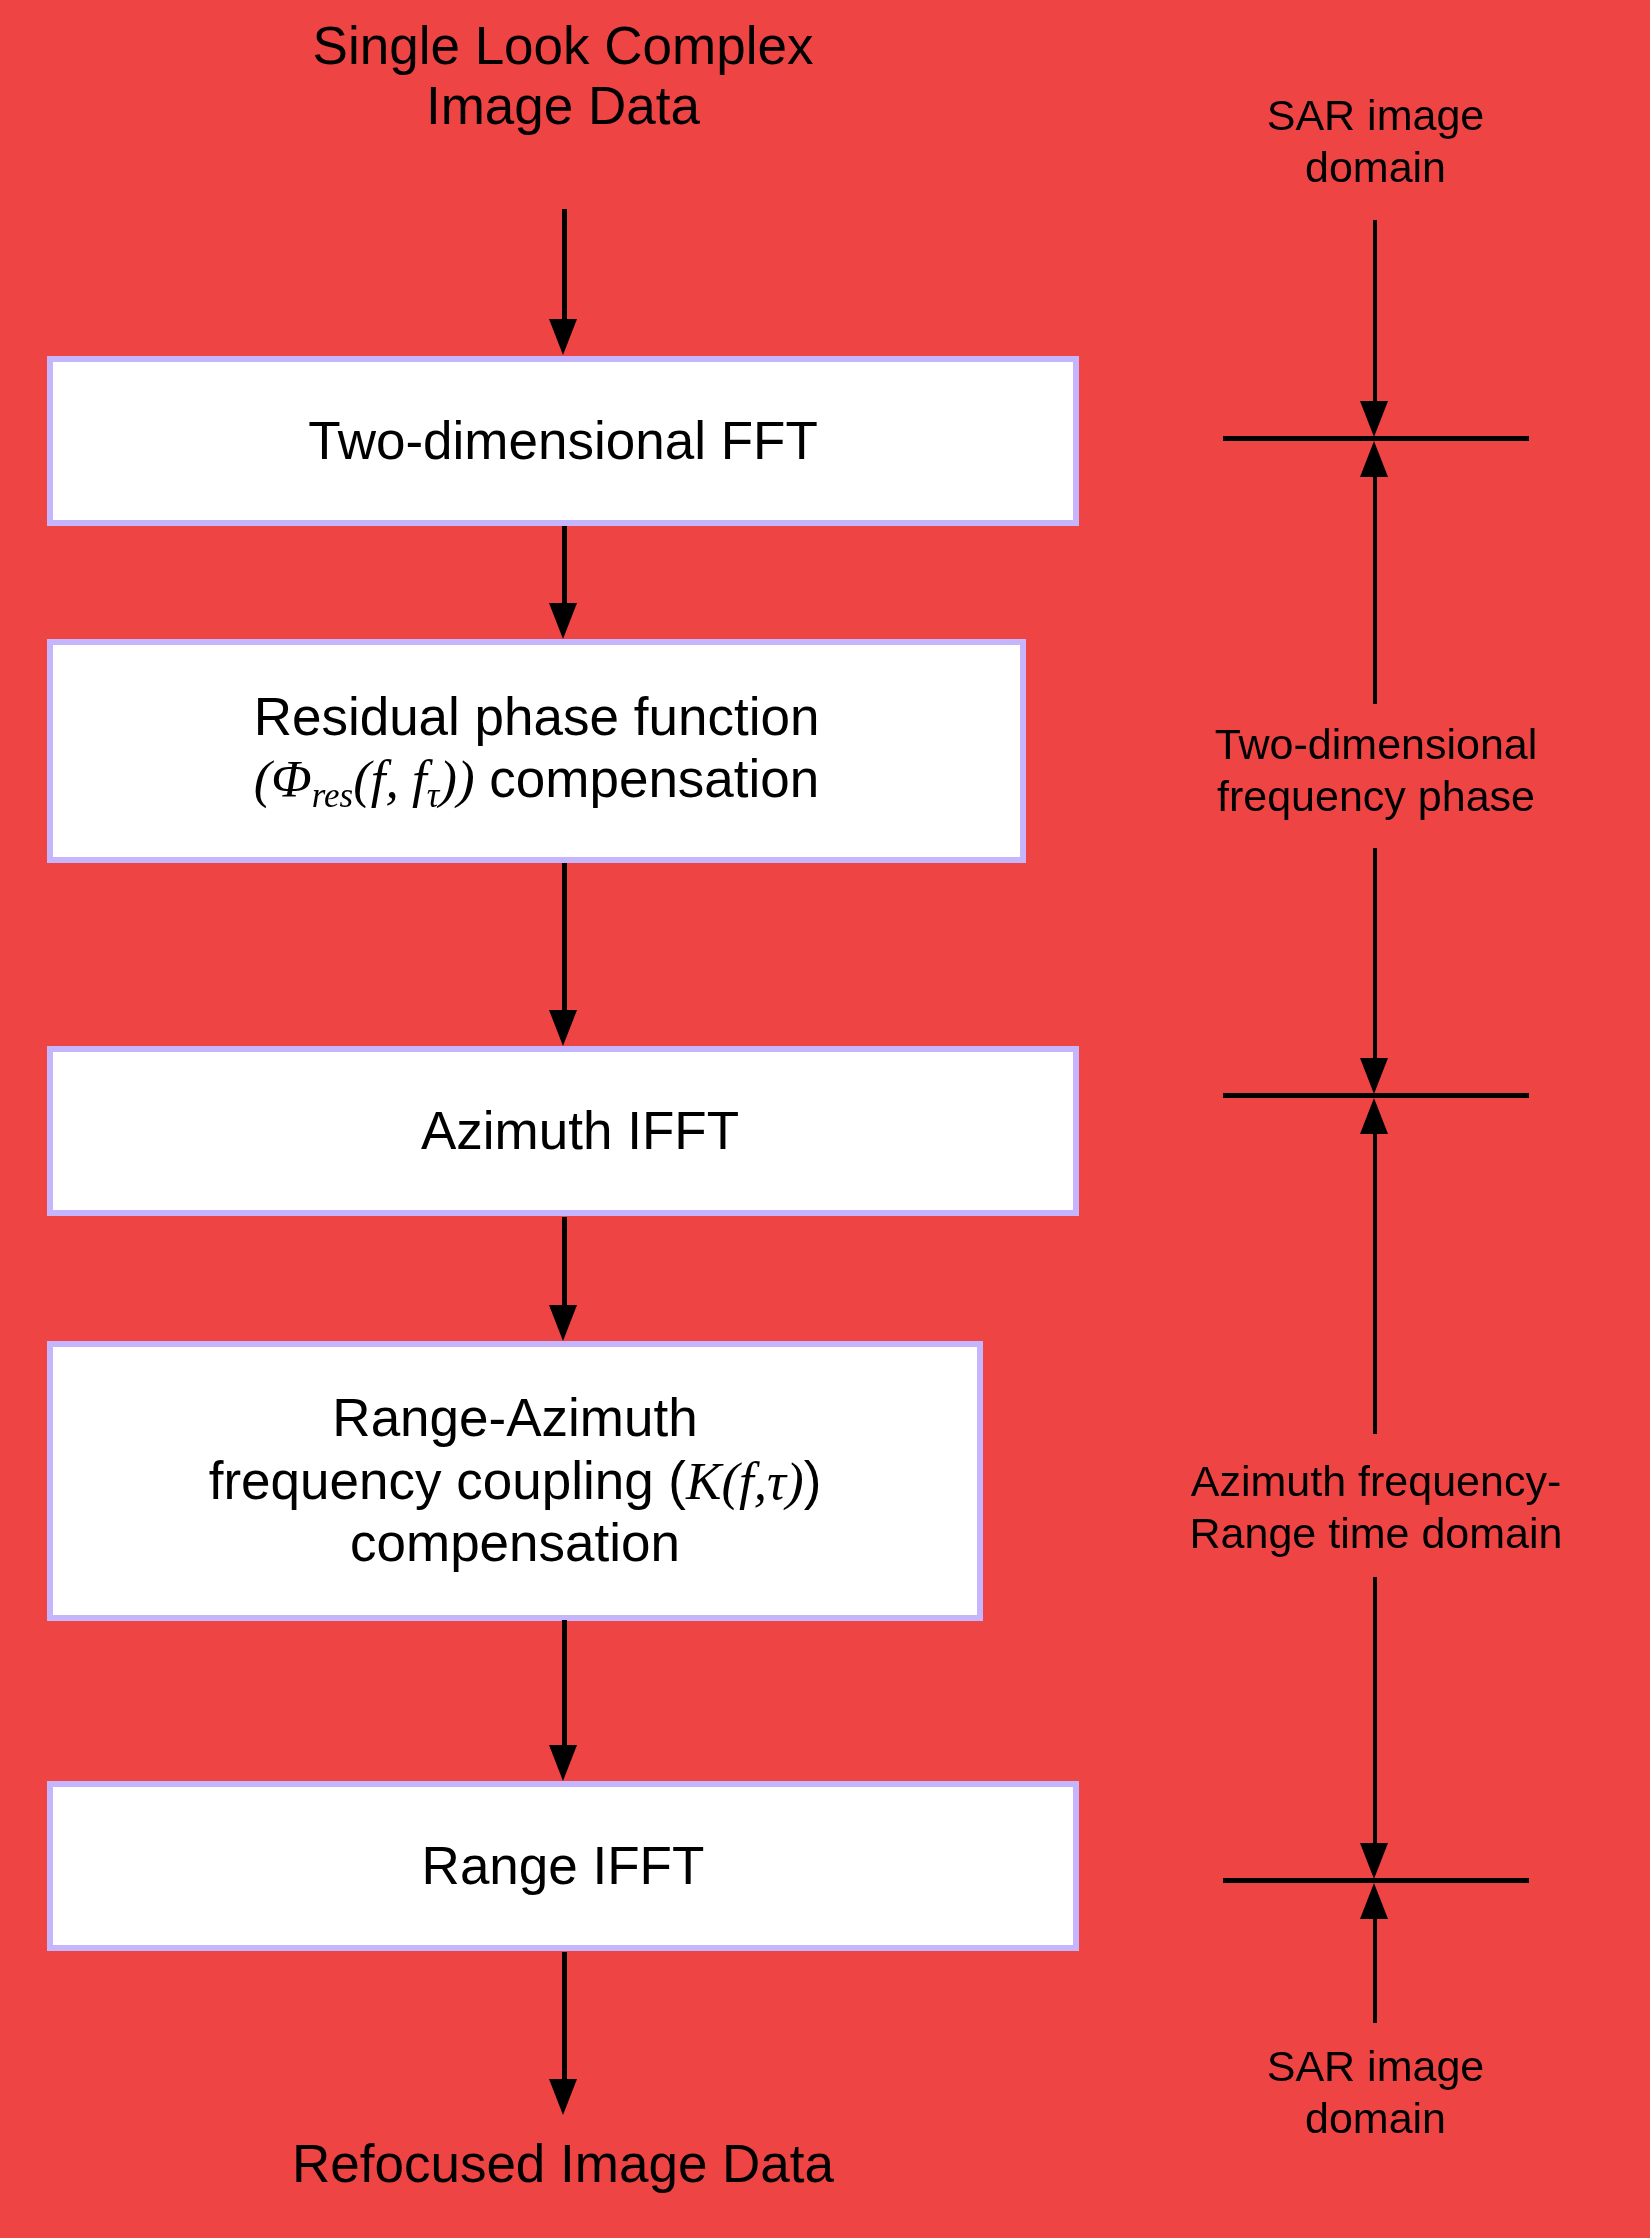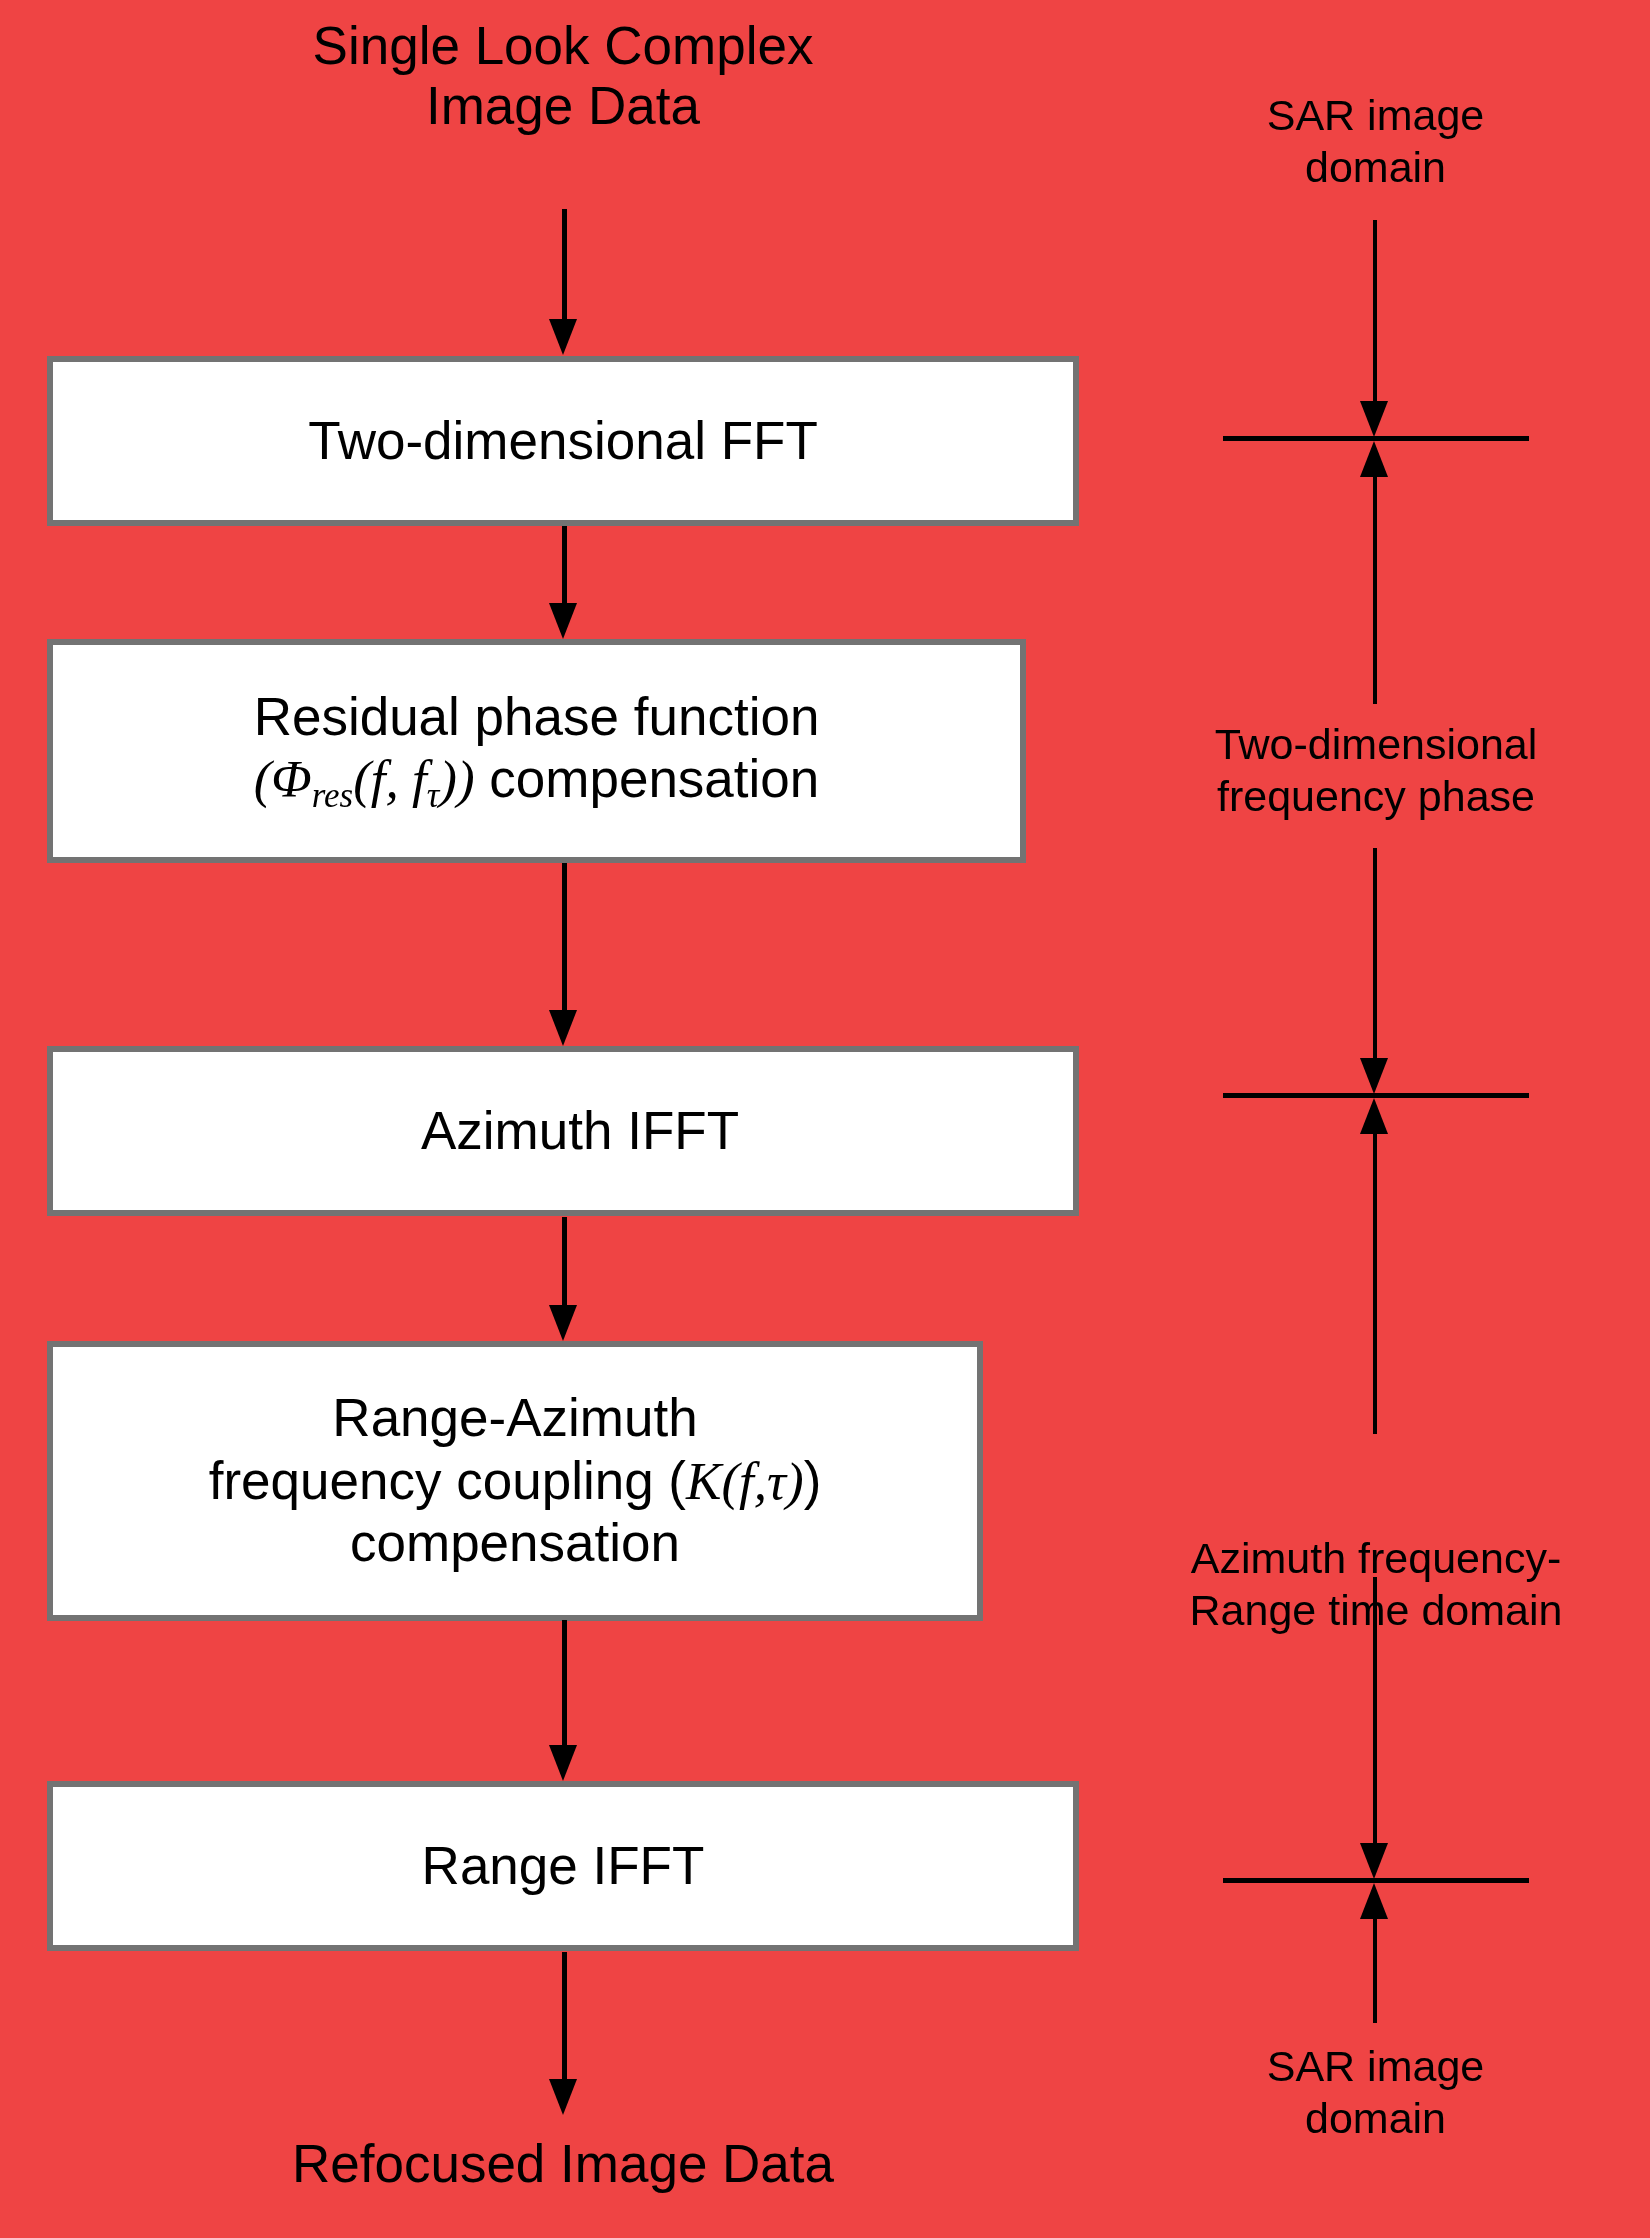--- a/index.html
+++ b/index.html
@@ -30,7 +30,7 @@
   }
   .proc-box {
     position: absolute;
-    border: 6px solid #737373;
+    border: 6px solid #c4b5fd;
     background: #fff;
     box-sizing: border-box;
     display: flex;

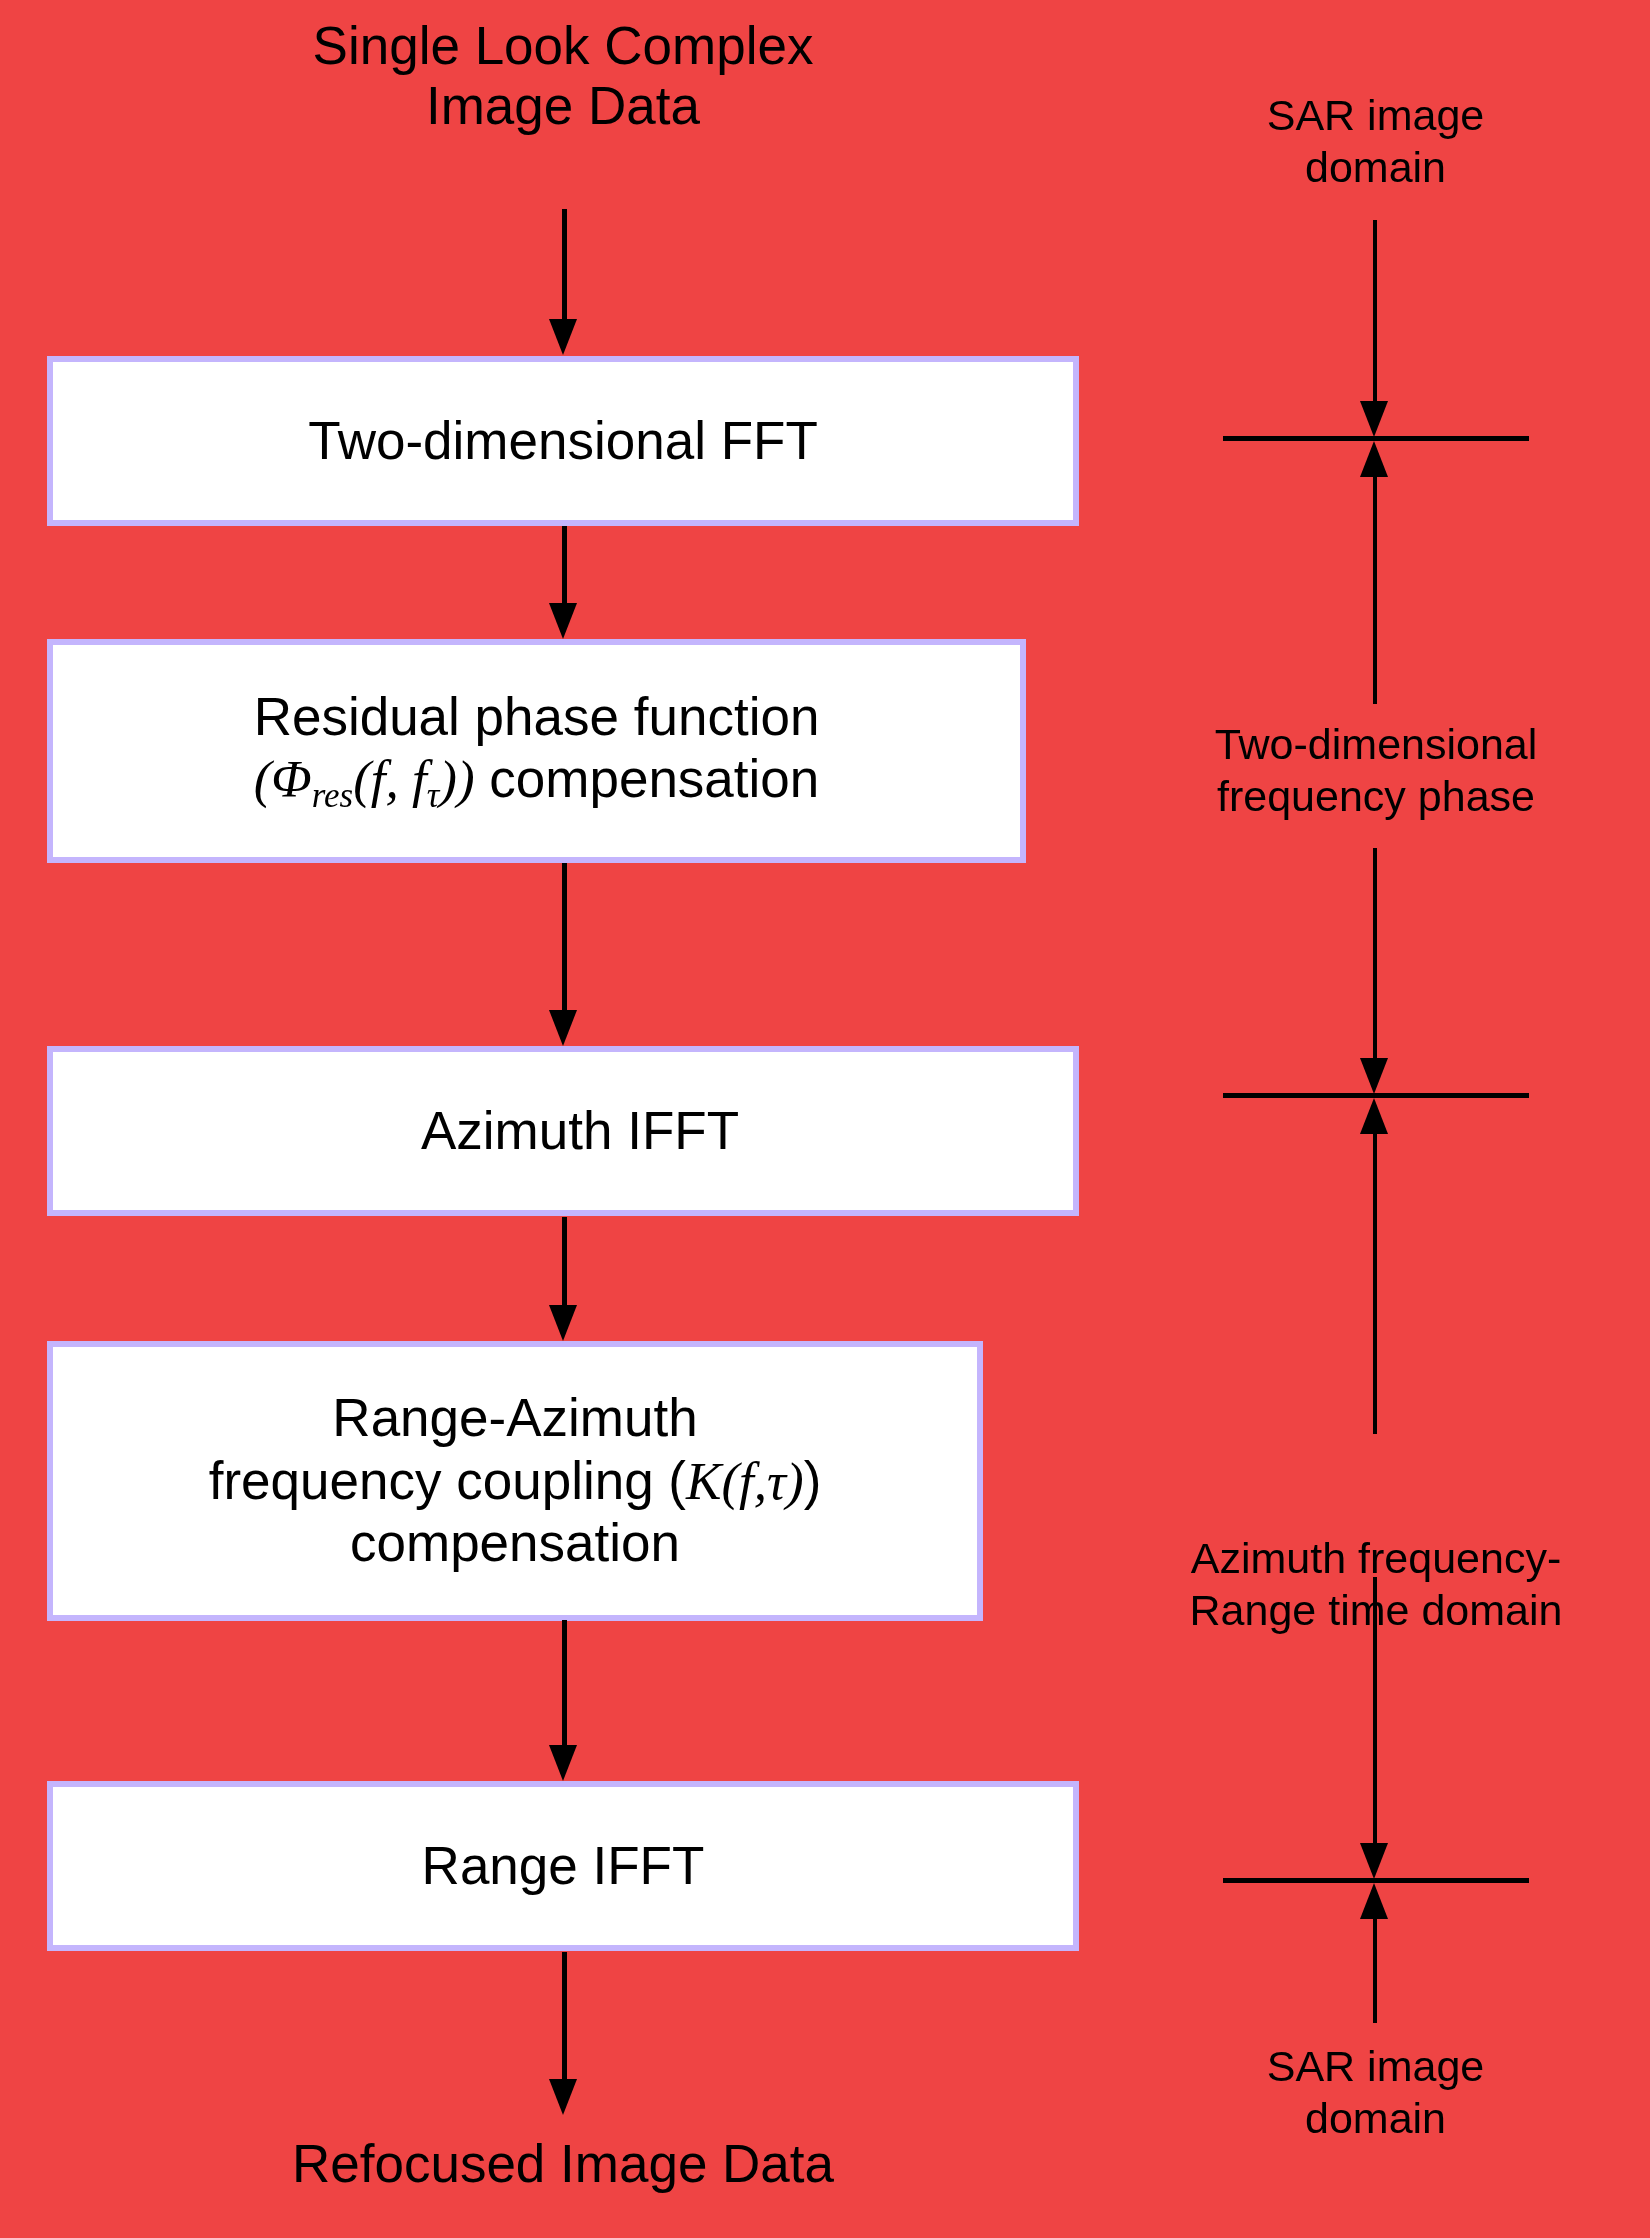--- a/index.html
+++ b/index.html
@@ -199,7 +199,7 @@
   <div class="domain-head-up" style="left:1360px; top:1098px;"></div>
   <div class="domain-line-v" style="left:1373px; top:1133px; height:301px;"></div>
 
-  <div class="domain-label" style="left:1102px; top:1533px; width:548px;">Azimuth frequency-
+  <div class="domain-label" style="left:1102px; top:1456px; width:548px;">Azimuth frequency-
 Range time domain</div>
 
   <div class="domain-line-v" style="left:1373px; top:1577px; height:267px;"></div>

